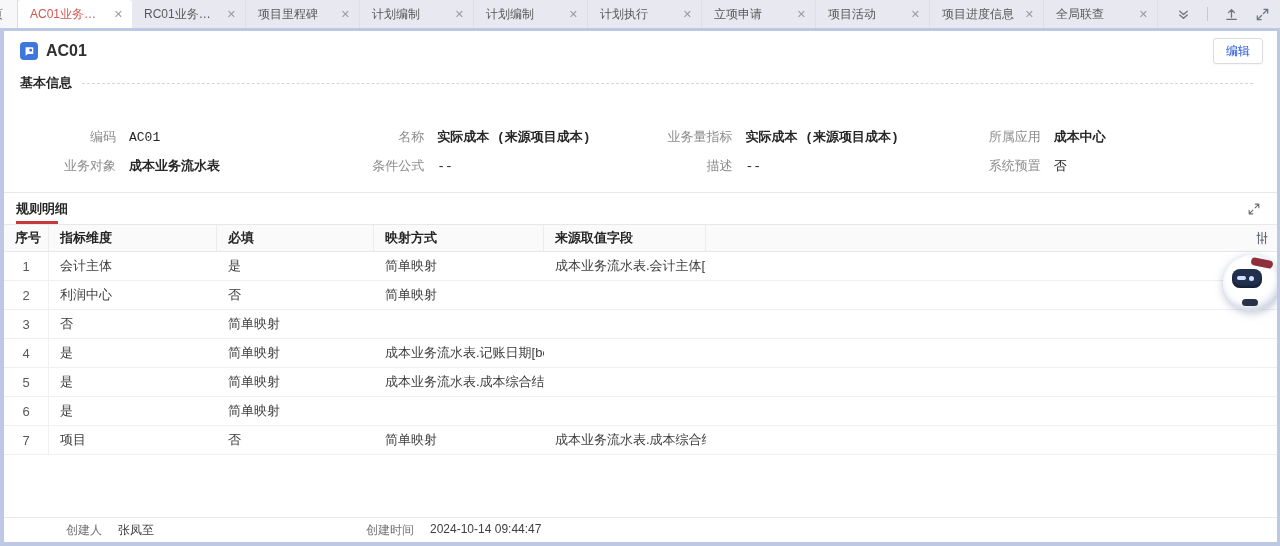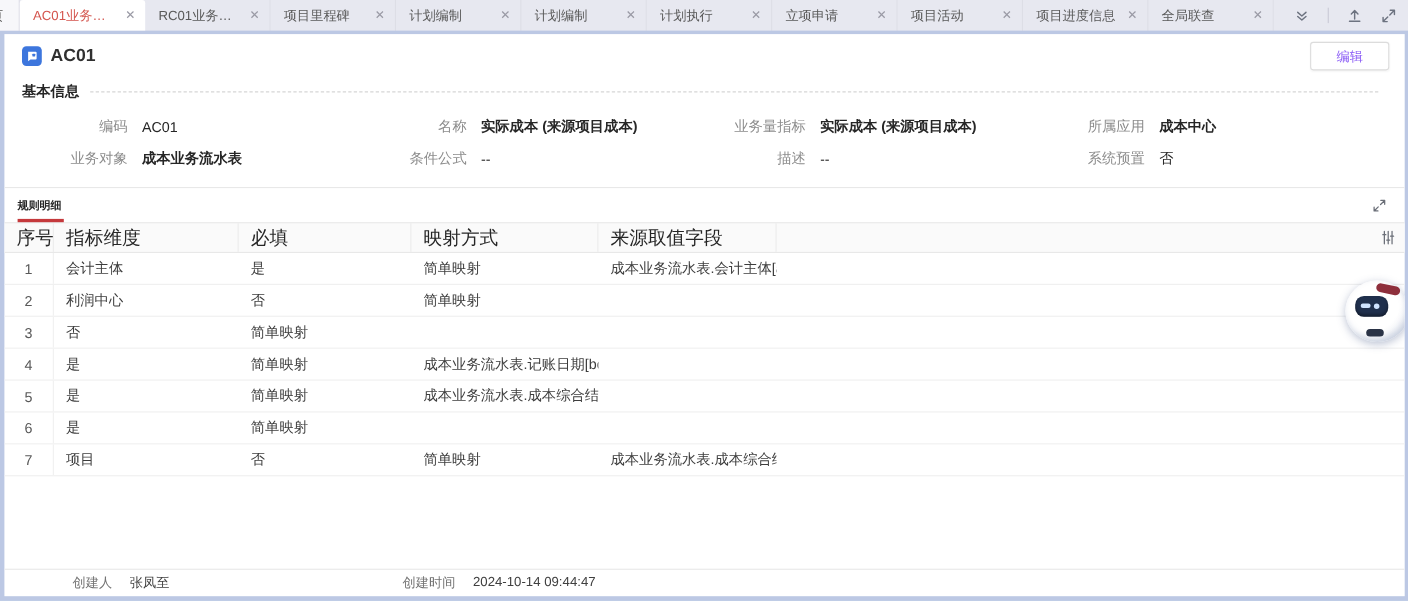--- a/index.html
+++ b/index.html
@@ -33,8 +33,8 @@
   .doc-icon { width:18px; height:18px; border-radius:4px; background:#3d76dd; display:flex;
     align-items:center; justify-content:center; margin-right:8px; }
   .page-title { font-size:16px; font-weight:700; color:#303030; }
-  .edit-btn { margin-left:auto; height:26px; padding:0 23px; background:#fff; border:1px solid #dcdcdc;
-    border-radius:3px; font-size:12px; color:#8b5cf6; box-shadow:0 1px 2px rgba(0,0,0,0.04); cursor:pointer; }
+  .edit-btn { margin-left:auto; height:26px; padding:0 12px; background:#fff; border:1px solid #dcdcdc;
+    border-radius:3px; font-size:12px; color:#1d4ed8; box-shadow:0 1px 2px rgba(0,0,0,0.04); cursor:pointer; }
 
   
   .basic { padding:4px 24px 12px 16px; flex:0 0 auto; }

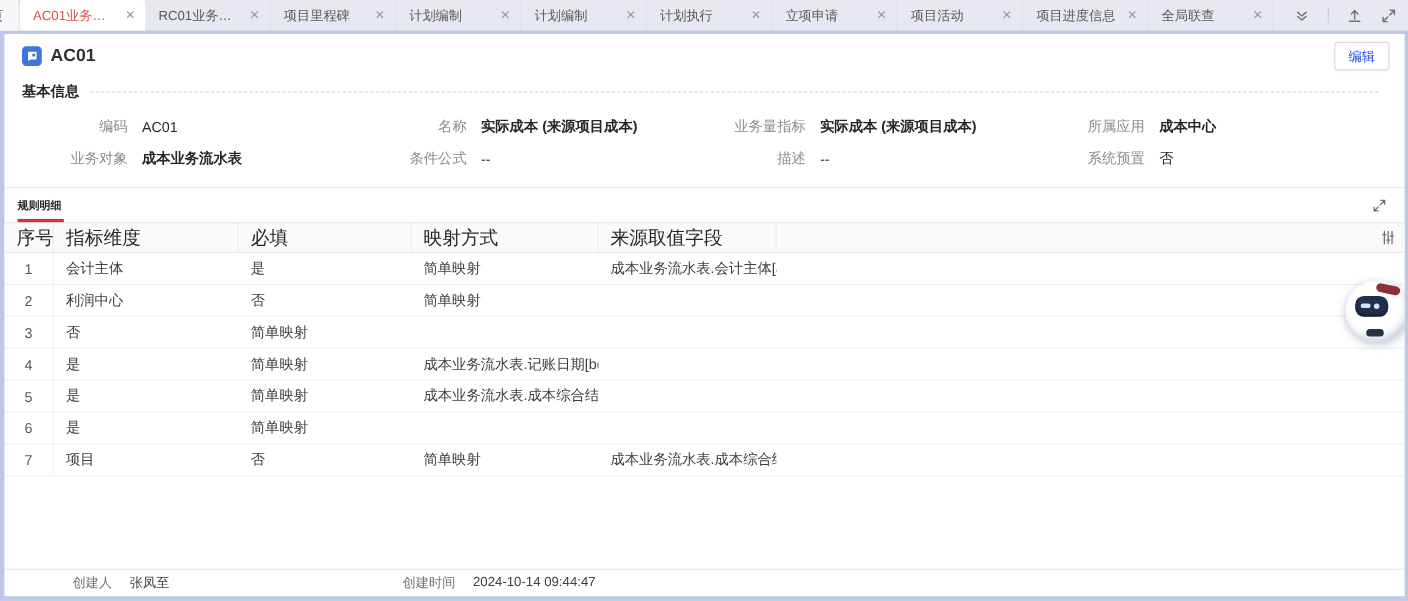--- a/index.html
+++ b/index.html
@@ -41,7 +41,7 @@
   .sec-title-row { display:flex; align-items:center; height:24px; }
   .sec-title { font-size:13px; font-weight:700; color:#262626; flex:0 0 auto; }
   .dash { flex:1; border-top:1px dashed #d6d6d6; margin-left:10px; }
-  .fields { margin-top:6px; display:grid; grid-template-columns:repeat(4,1fr); row-gap:1px; }
+  .fields { margin-top:28px; display:grid; grid-template-columns:repeat(4,1fr); row-gap:1px;font-family:Liberation Mono, monospace; }
   .field { display:flex; align-items:center; height:28px; font-size:13px; }
   .f-label { width:96px; text-align:right; color:#8c8c8c; flex:0 0 auto; }
   .f-value { margin-left:13px; color:#262626; white-space:nowrap; overflow:hidden; }

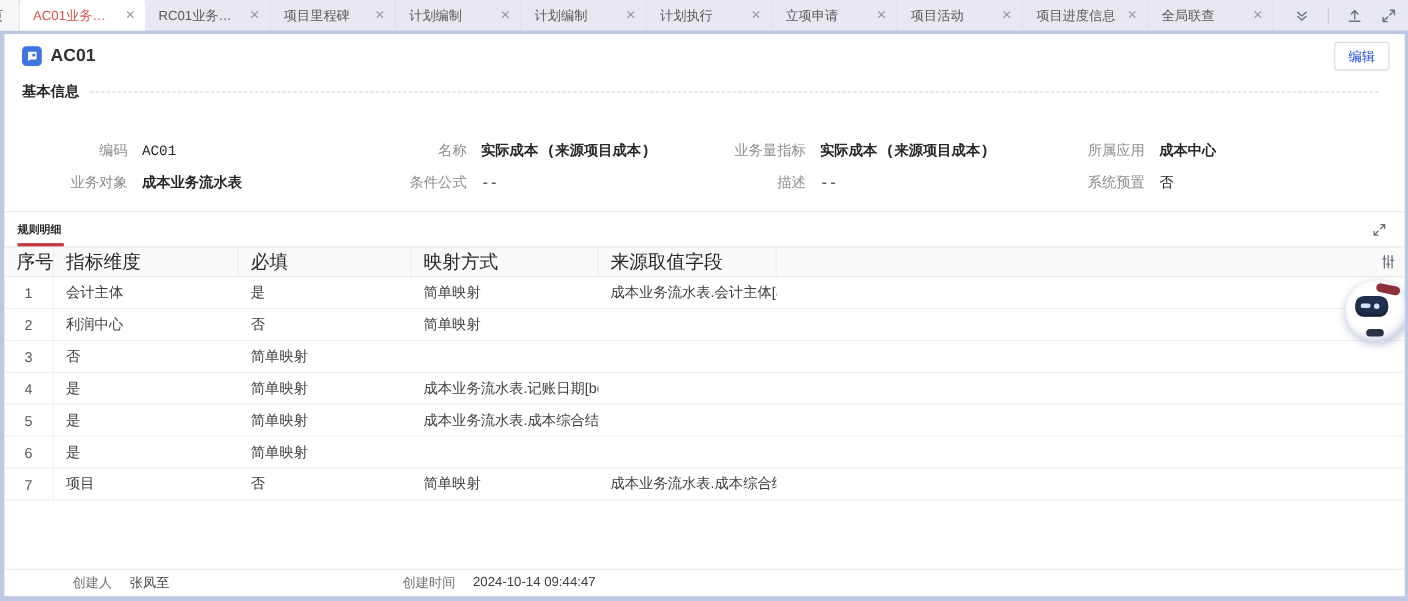--- a/index.html
+++ b/index.html
@@ -51,7 +51,7 @@
   .rules { border-top:1px solid #e8e8e8; flex:1 1 auto; display:flex; flex-direction:column; min-height:0; }
   .rules-tabs { height:32px; display:flex; align-items:center; padding:0 16px 0 12px;
     border-bottom:1px solid #e8e8e8; position:relative; flex:0 0 auto; }
-  .rules-tab { font-size:10px; font-weight:700; color:#262626; position:relative; height:100%;
+  .rules-tab { font-size:13px; font-weight:700; color:#262626; position:relative; height:100%;
     display:flex; align-items:center; cursor:pointer; }
   .rules-tab::after { content:""; position:absolute; left:0; bottom:0; width:42px; height:3px; background:#c5393c; }
   .rules-expand { margin-left:auto; }

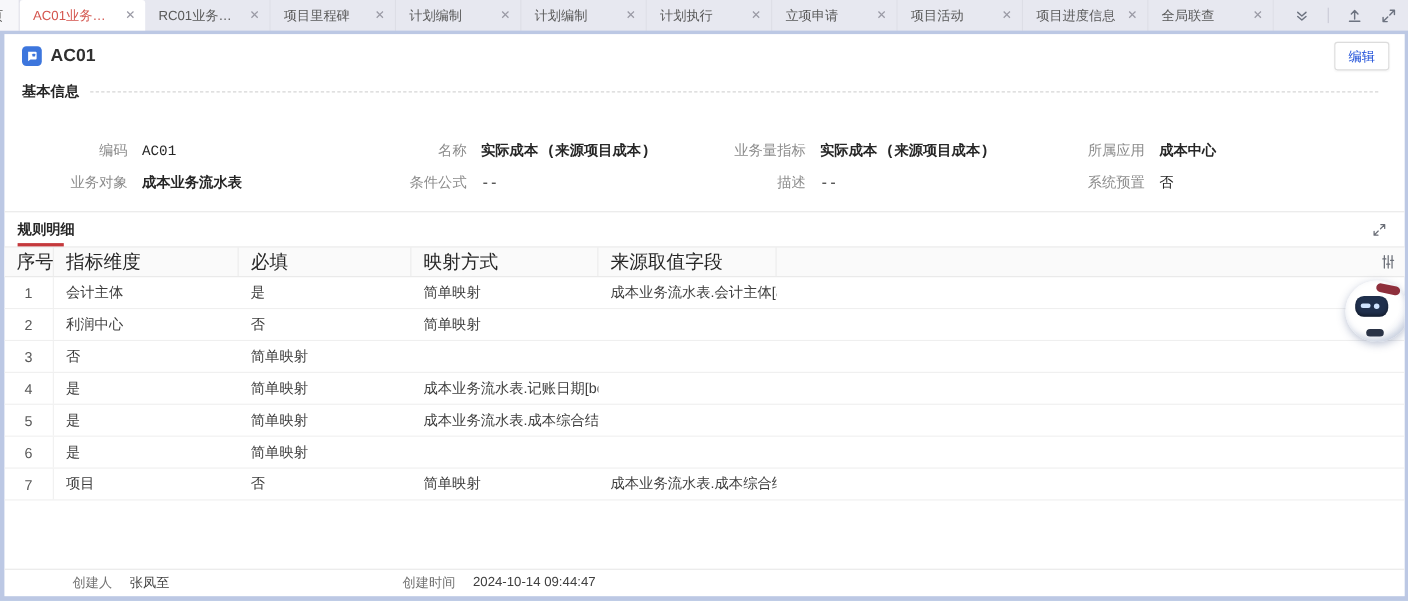--- a/index.html
+++ b/index.html
@@ -60,7 +60,7 @@
 
   .grid-head { display:grid; grid-template-columns:45px 168px 157px 170px 162px 1fr;
     height:27px; background:#fafafa; border-bottom:1px solid #e8e8e8; flex:0 0 auto; }
-  .hcell { display:flex; align-items:center; font-size:17px; font-weight:400; color:#262626;
+  .hcell { display:flex; align-items:center; font-size:13px; font-weight:700; color:#262626;
     padding-left:11px; border-right:1px solid #ececec; overflow:hidden; white-space:nowrap; }
   .hcell.filler { border-right:none; justify-content:flex-end; padding-right:8px; }
   .grid-body { flex:0 0 auto; }

